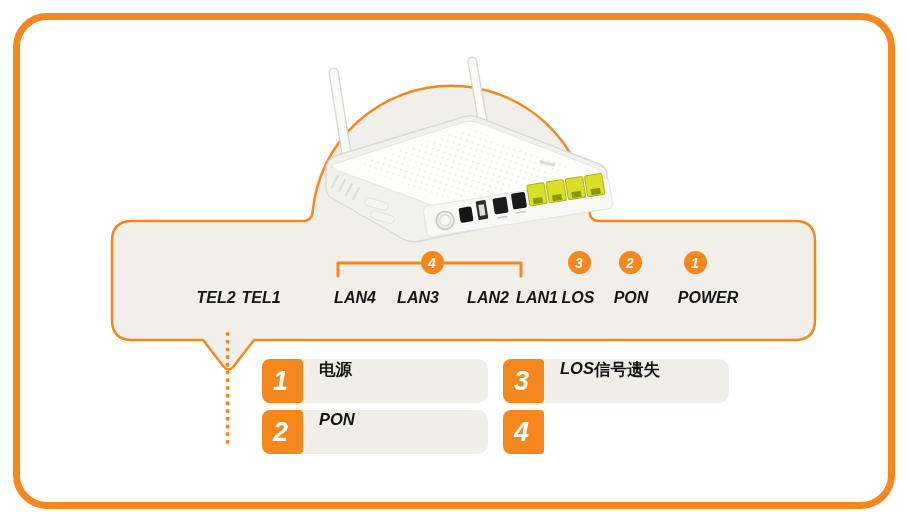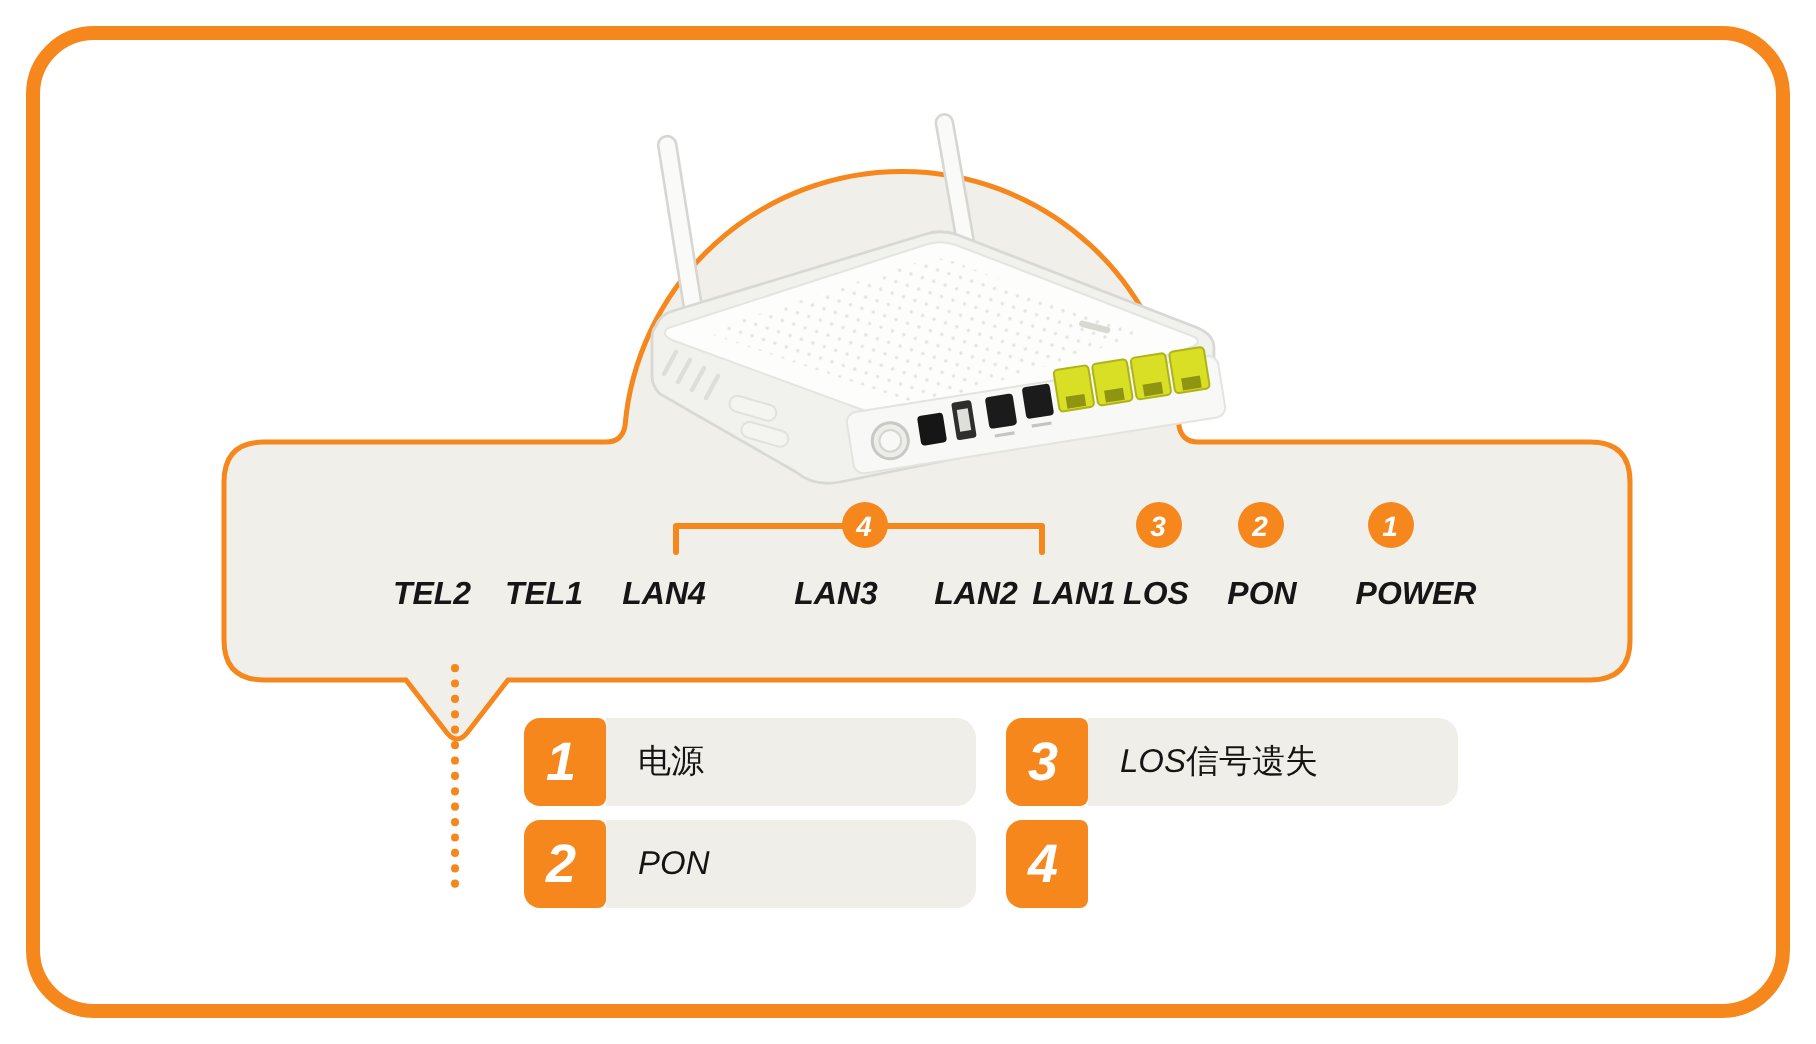--- a/index.html
+++ b/index.html
@@ -110,7 +110,7 @@
   </svg>
 
   <span class="port-label" style="left:216px">TEL2</span>
-  <span class="port-label" style="left:272px">TEL1</span>
+  <span class="port-label" style="left:261px">TEL1</span>
   <span class="port-label" style="left:332px">LAN4</span>
   <span class="port-label" style="left:418px">LAN3</span>
   <span class="port-label" style="left:488px">LAN2</span>

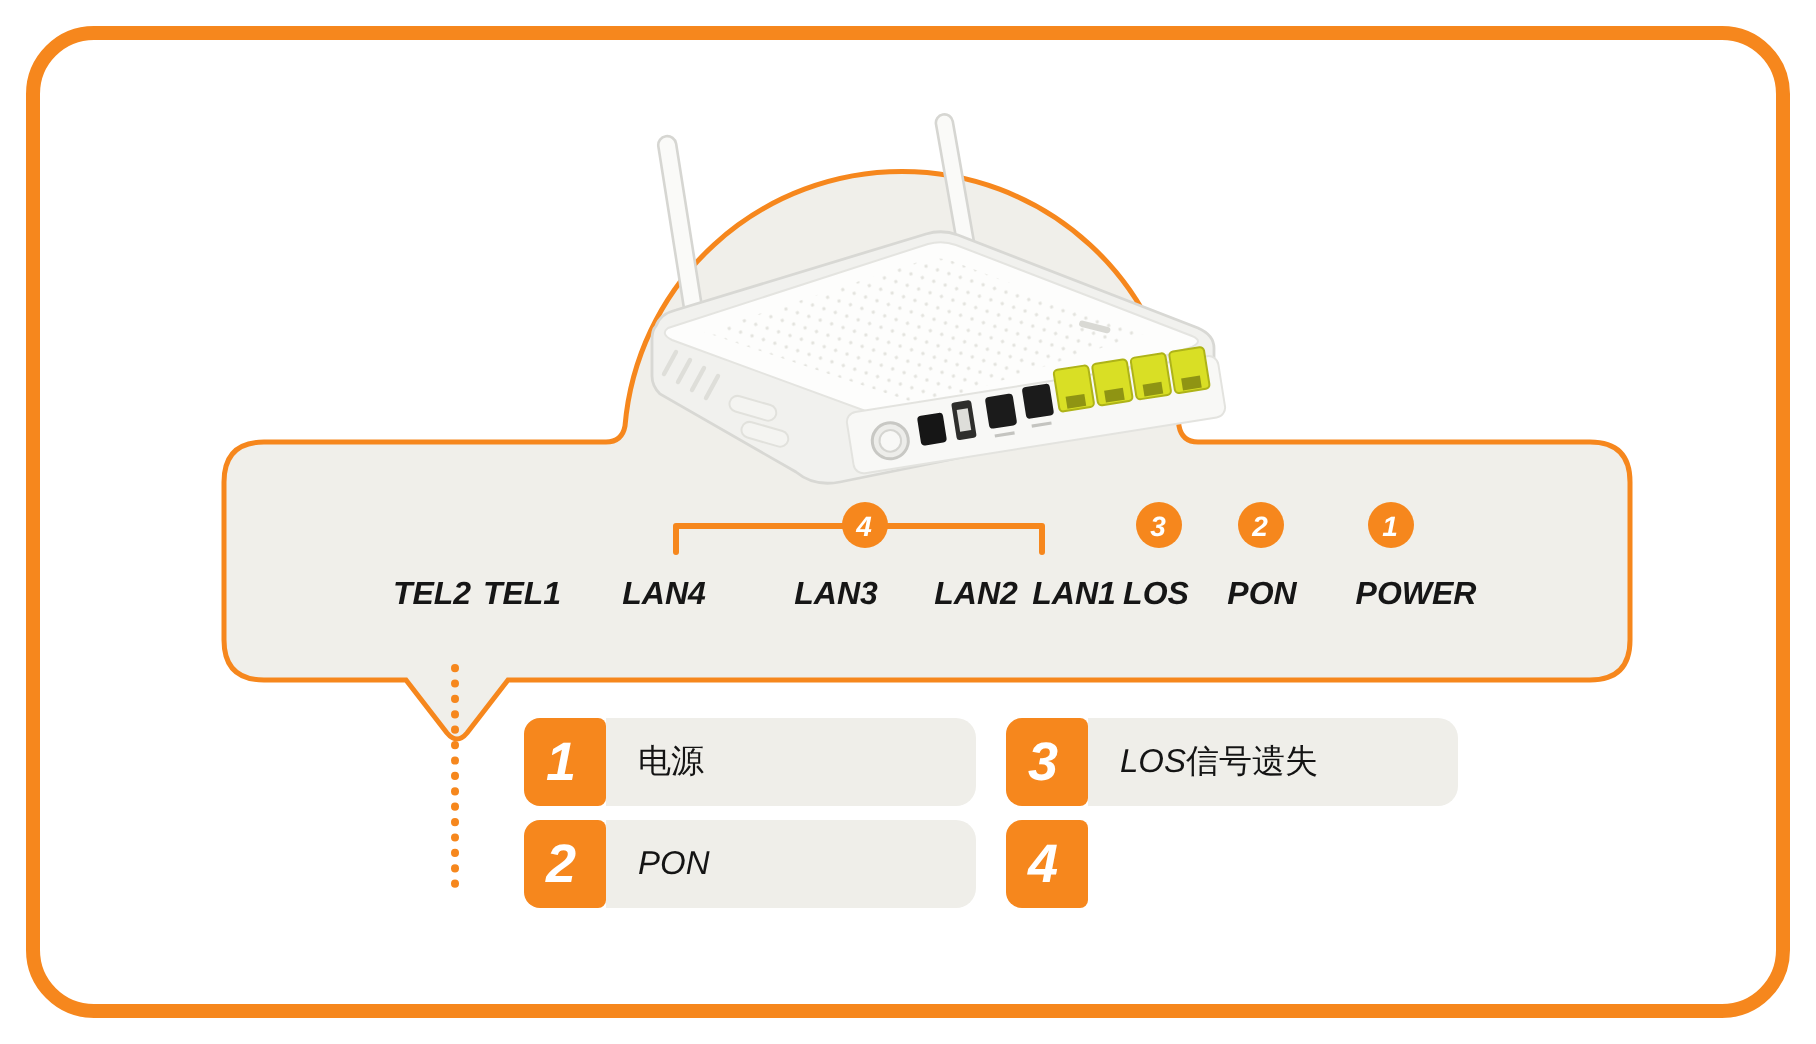--- a/index.html
+++ b/index.html
@@ -111,7 +111,7 @@
 
   <span class="port-label" style="left:216px">TEL2</span>
   <span class="port-label" style="left:261px">TEL1</span>
-  <span class="port-label" style="left:332px">LAN4</span>
+  <span class="port-label" style="left:355px">LAN4</span>
   <span class="port-label" style="left:418px">LAN3</span>
   <span class="port-label" style="left:488px">LAN2</span>
   <span class="port-label" style="left:537px">LAN1</span>

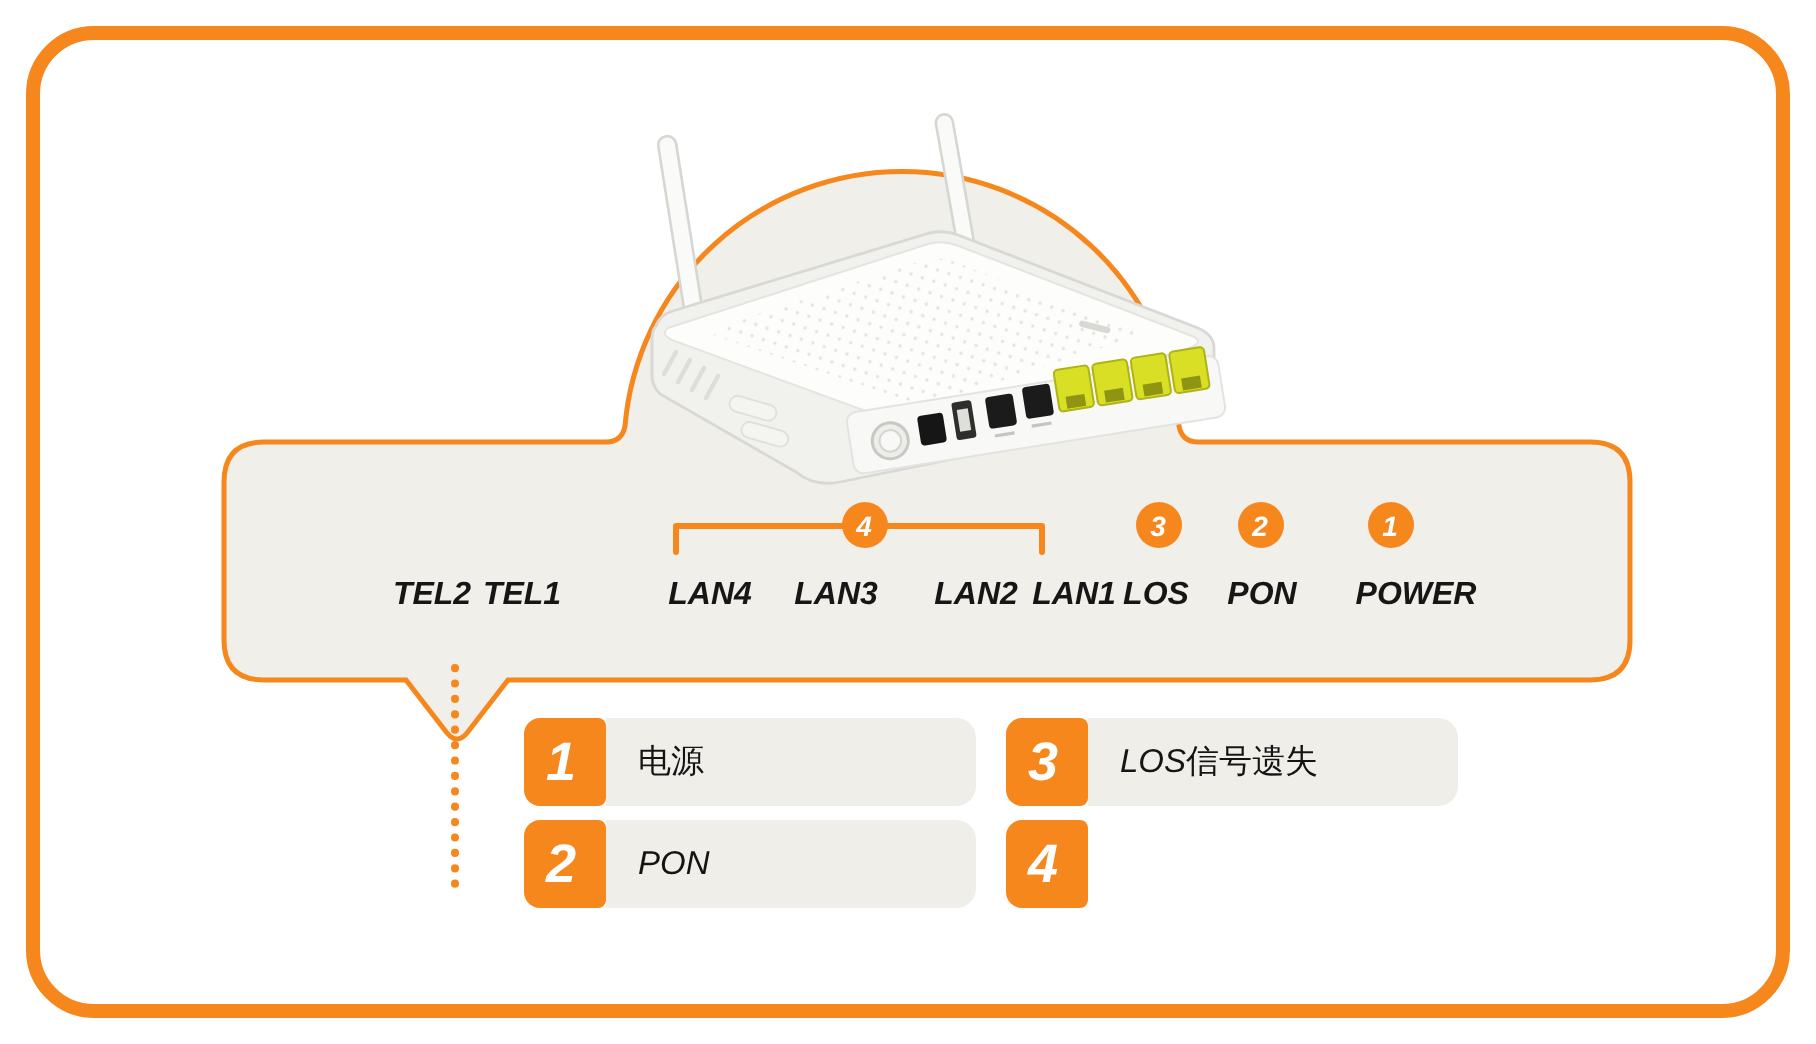--- a/index.html
+++ b/index.html
@@ -35,8 +35,8 @@
   }
   .legend-bar{
     flex:1;background:#EFEEE9;border-radius:0 10px 10px 0;
-    display:flex;align-items:center;padding-left:16px;
-    font-weight:normal;font-size:16.5px;color:#141414;white-space:nowrap;
+    display:flex;align-items:flex-start;padding-left:16px;
+    font-weight:bold;font-size:16.5px;color:#141414;white-space:nowrap;
   }
   .lat{font-style:italic;}
 </style>

